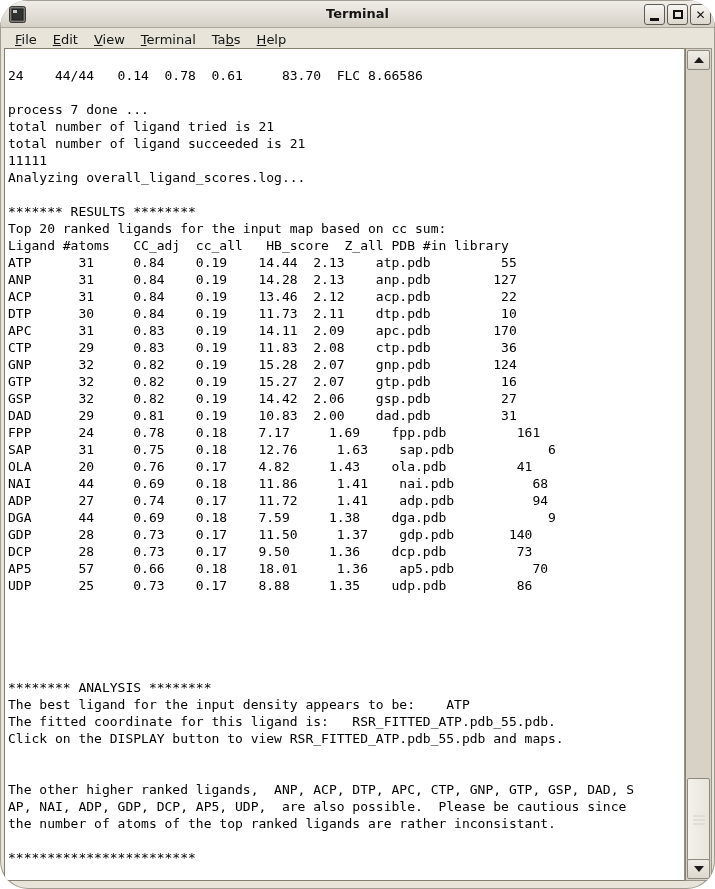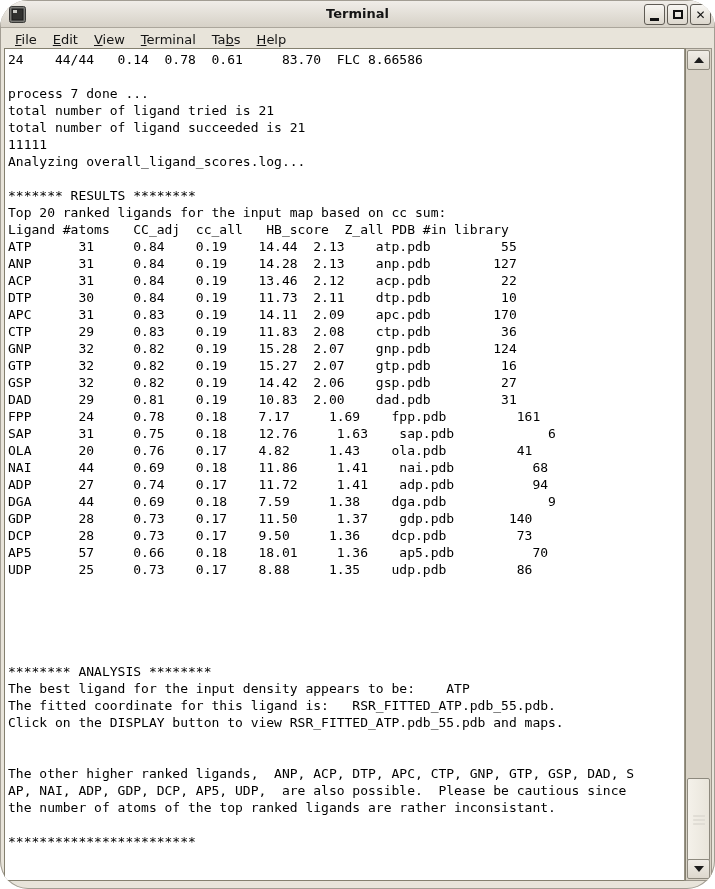--- a/index.html
+++ b/index.html
@@ -58,7 +58,7 @@
   .term-pre {
     font-family:"DejaVu Sans Mono","Liberation Mono",monospace;
     font-size:13px; line-height:17px; color:#000;
-    white-space:pre; padding:2px 0 0 3px;
+    white-space:pre; padding:18px 0 0 3px;
   }
 
   

